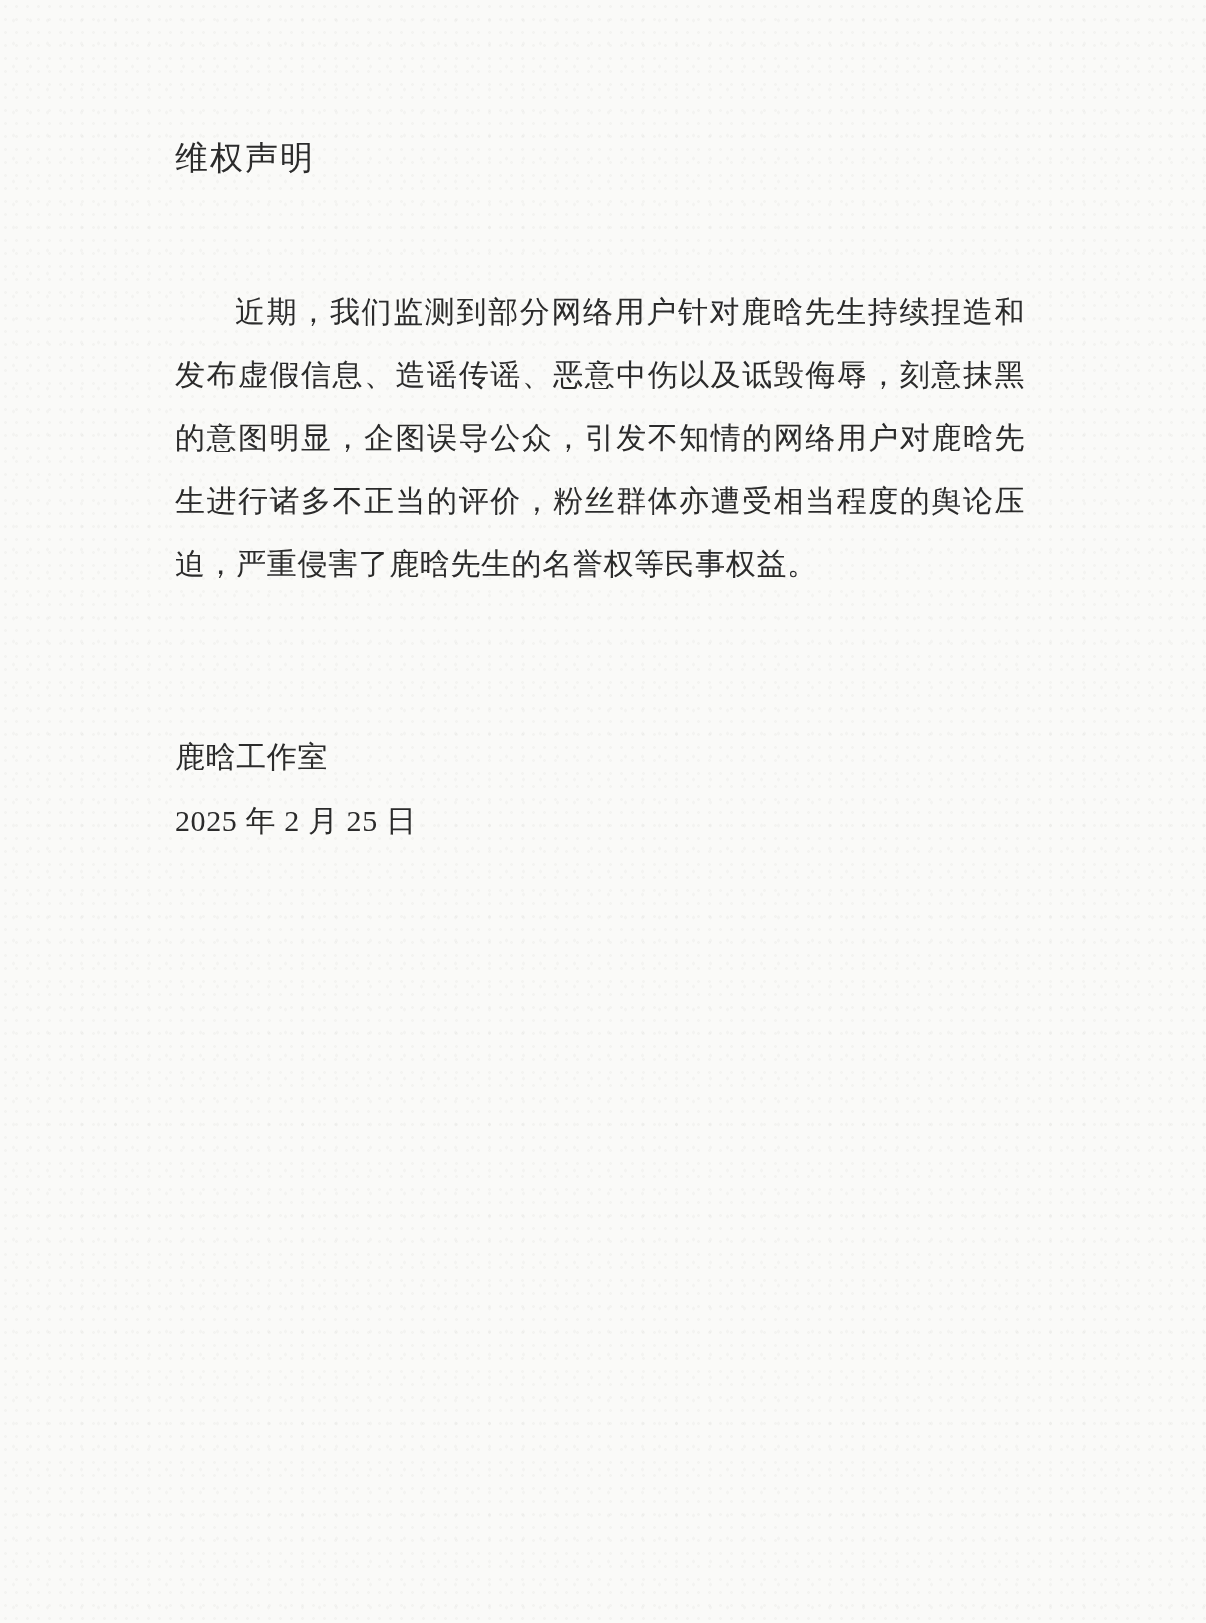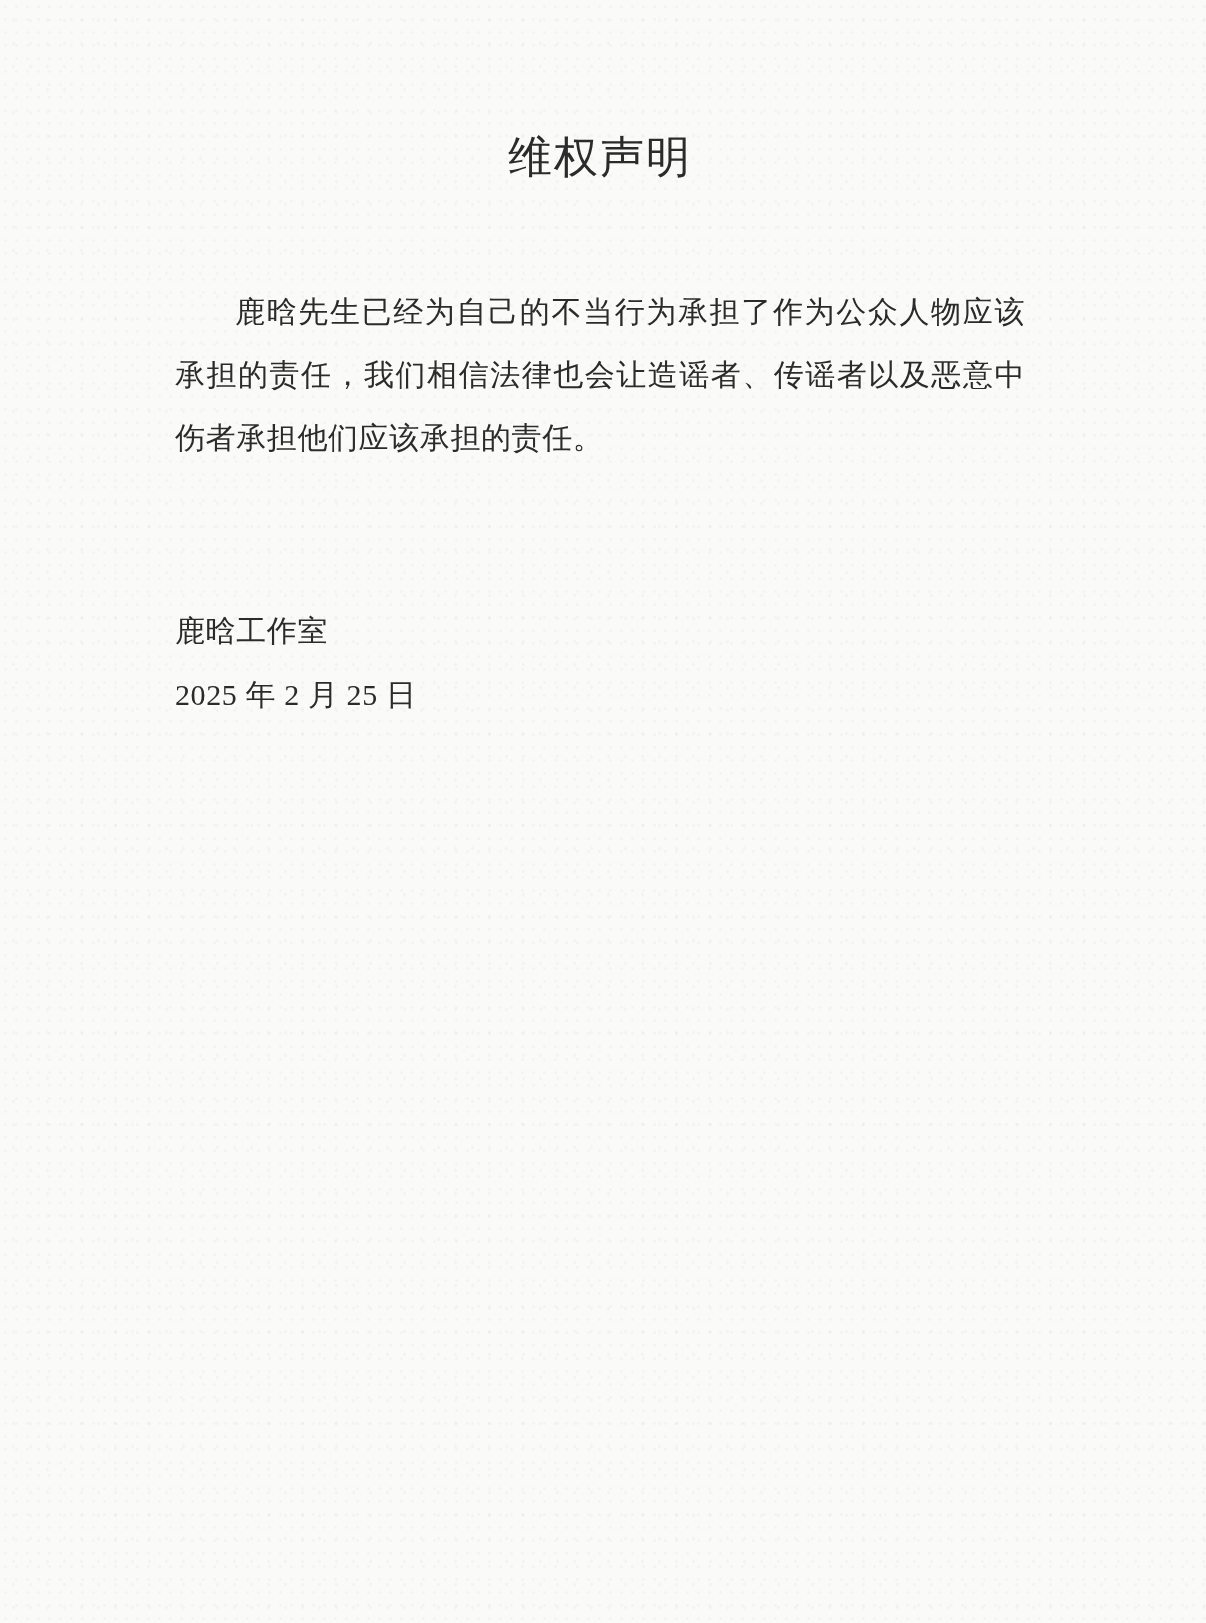--- a/index.html
+++ b/index.html
@@ -28,8 +28,7 @@
   }
   .doc-title {
     margin: 0;
-    text-align: center;
-    font-size: 44px;
+    font-size: 33px;
     font-weight: 400;
     line-height: 56px;
     letter-spacing: 2px;

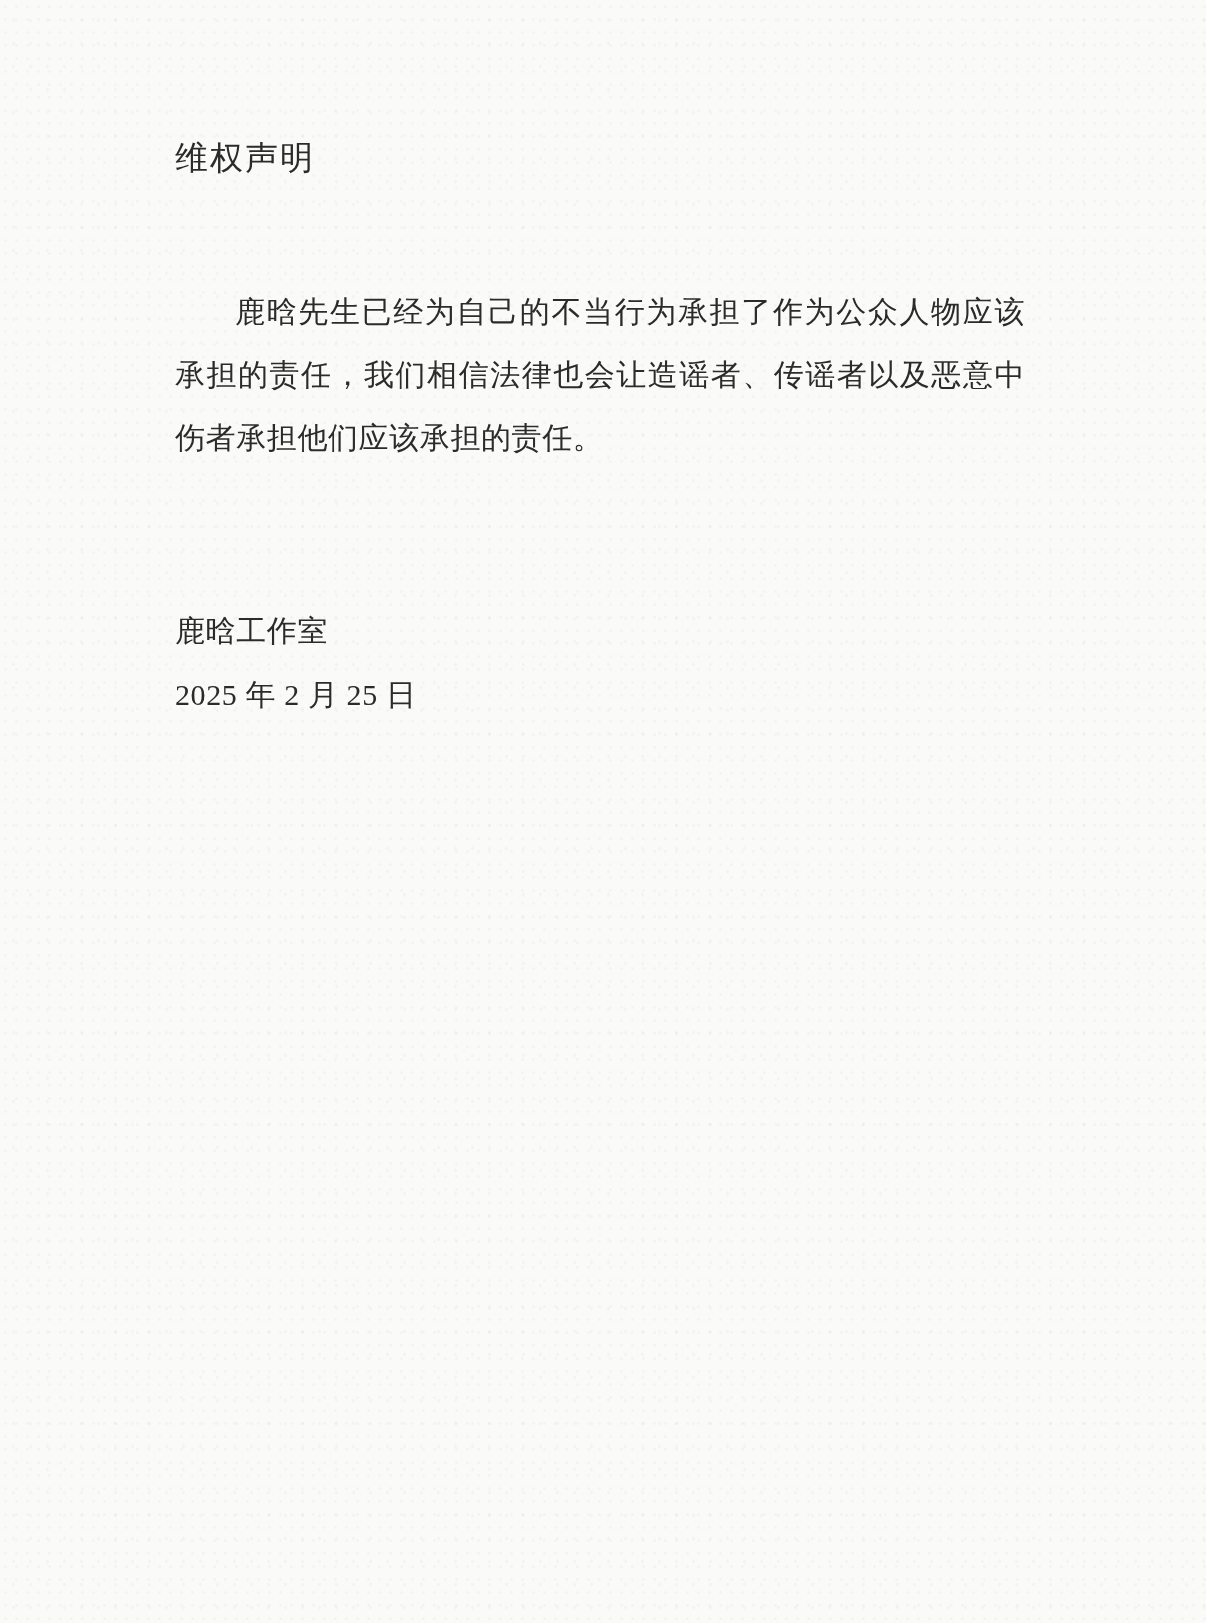--- a/index.html
+++ b/index.html
@@ -72,6 +72,7 @@
   <h1 class="doc-title">维权声明</h1>
 
   <div class="doc-body">
+    <p>近期，我们监测到部分网络用户针对鹿晗先生持续捏造和发布虚假信息、造谣传谣、恶意中伤以及诋毁侮辱，刻意抹黑的意图明显，企图误导公众，引发不知情的网络用户对鹿晗先生进行诸多不正当的评价，粉丝群体亦遭受相当程度的舆论压迫，严重侵害了鹿晗先生的名誉权等民事权益。</p>
     <p>鹿晗先生已经为自己的不当行为承担了作为公众人物应该承担的责任，我们相信法律也会让造谣者、传谣者以及恶意中伤者承担他们应该承担的责任。</p>
   </div>
 

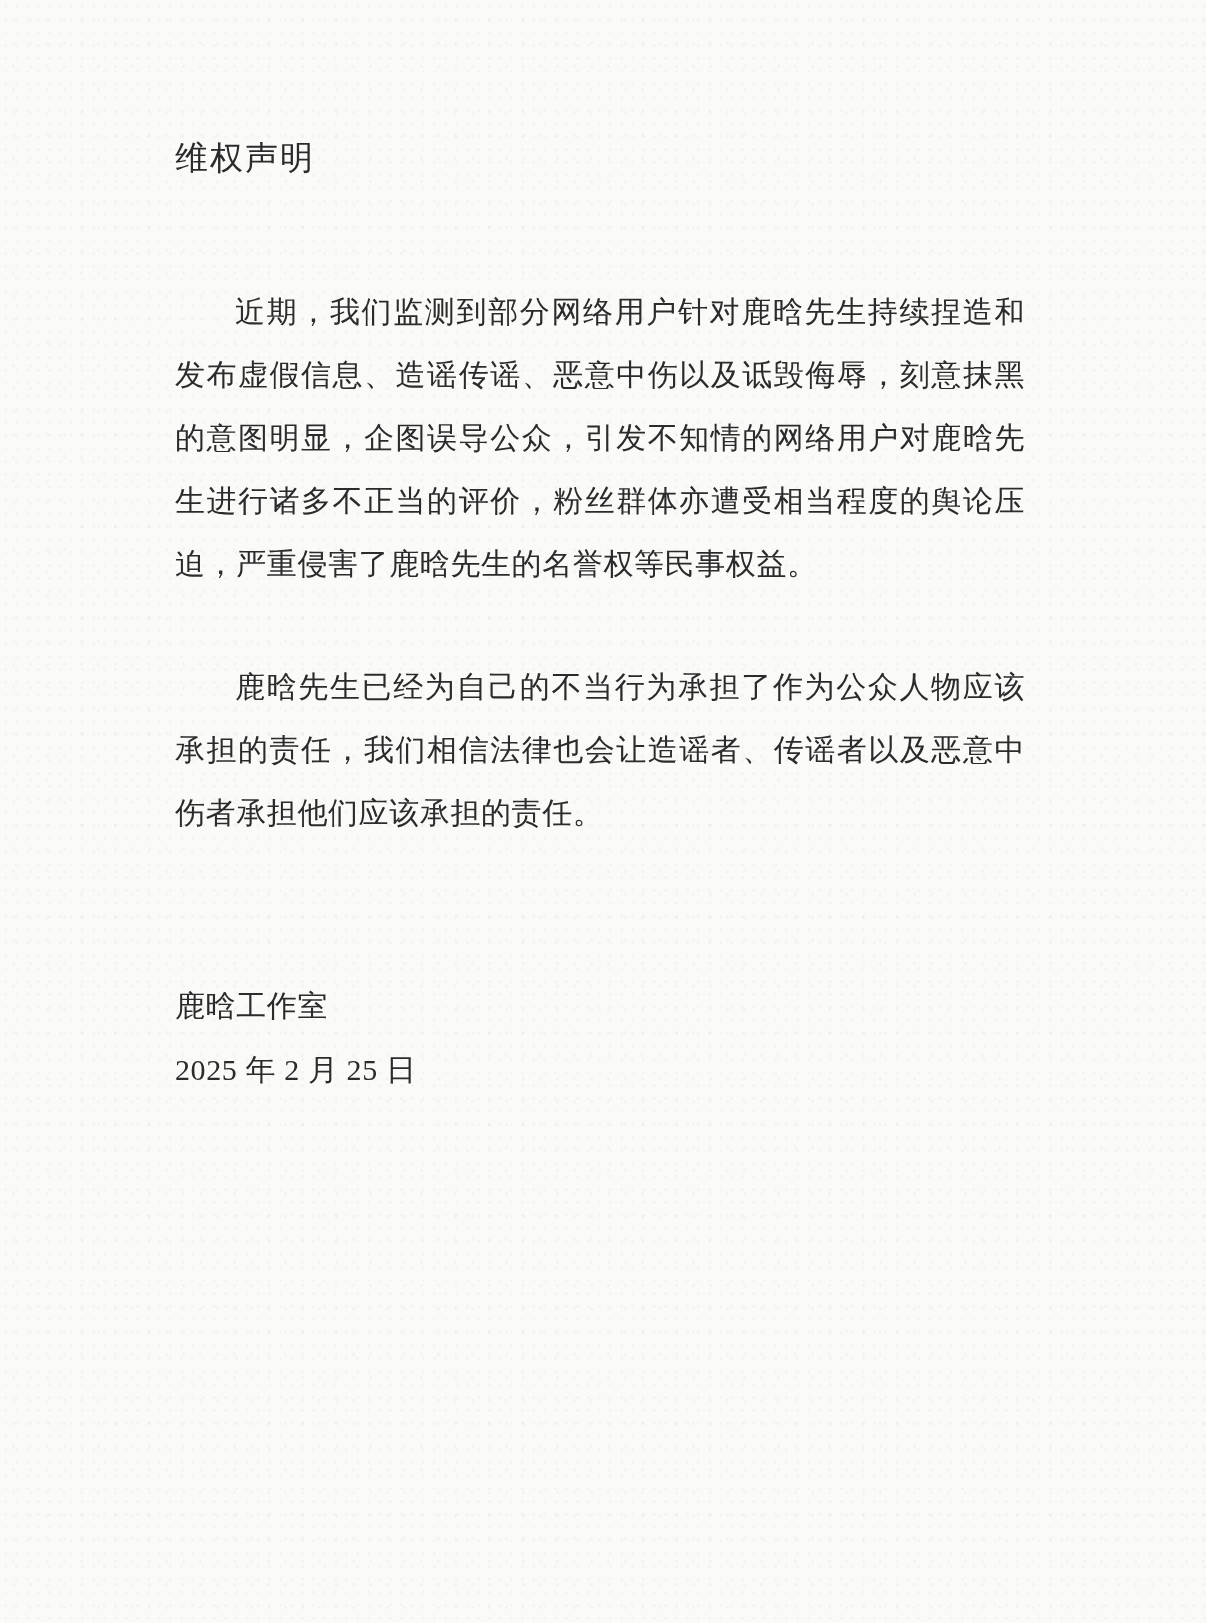--- a/index.html
+++ b/index.html
@@ -73,7 +73,6 @@
 
   <div class="doc-body">
     <p>近期，我们监测到部分网络用户针对鹿晗先生持续捏造和发布虚假信息、造谣传谣、恶意中伤以及诋毁侮辱，刻意抹黑的意图明显，企图误导公众，引发不知情的网络用户对鹿晗先生进行诸多不正当的评价，粉丝群体亦遭受相当程度的舆论压迫，严重侵害了鹿晗先生的名誉权等民事权益。</p>
-    <p>鹿晗先生已经为自己的不当行为承担了作为公众人物应该承担的责任，我们相信法律也会让造谣者、传谣者以及恶意中伤者承担他们应该承担的责任。</p>
   </div>
 
   <div class="doc-footer">

